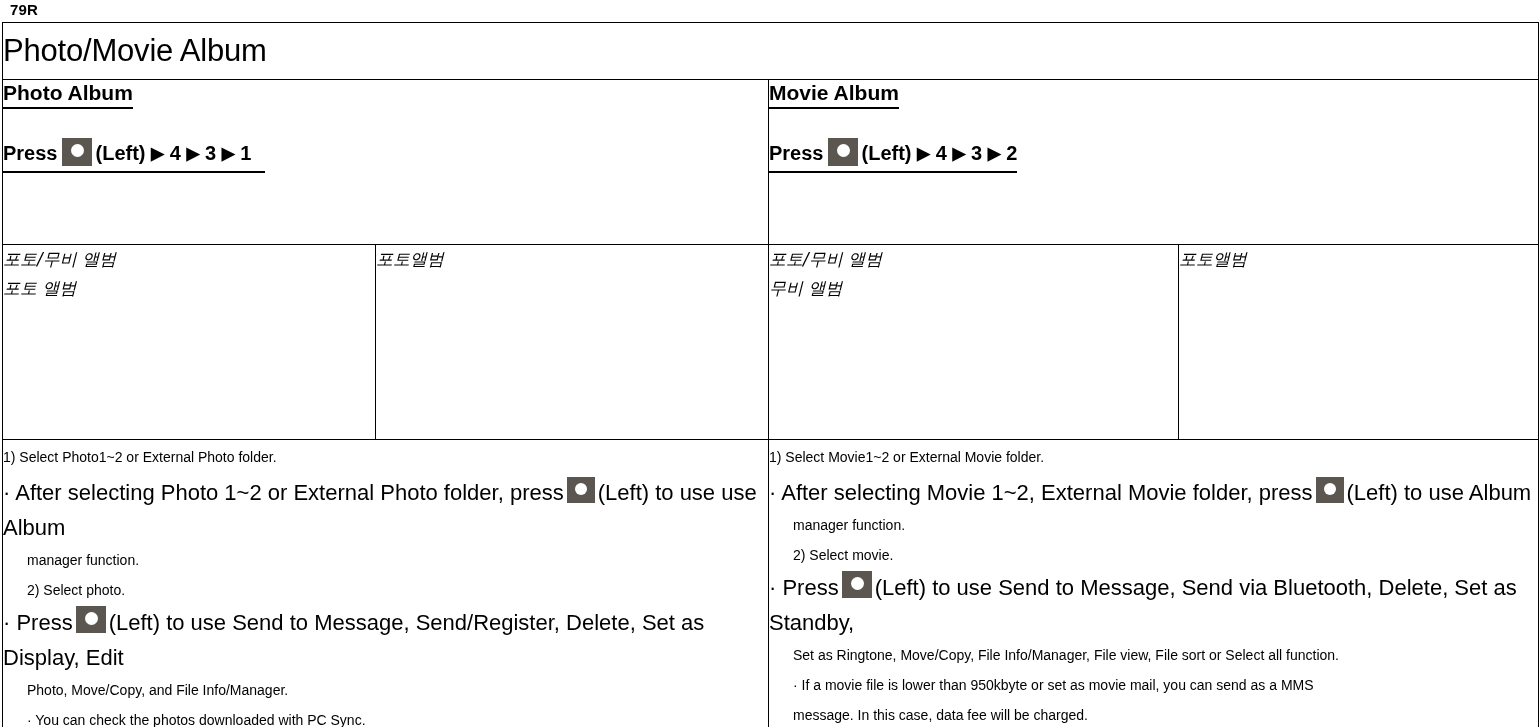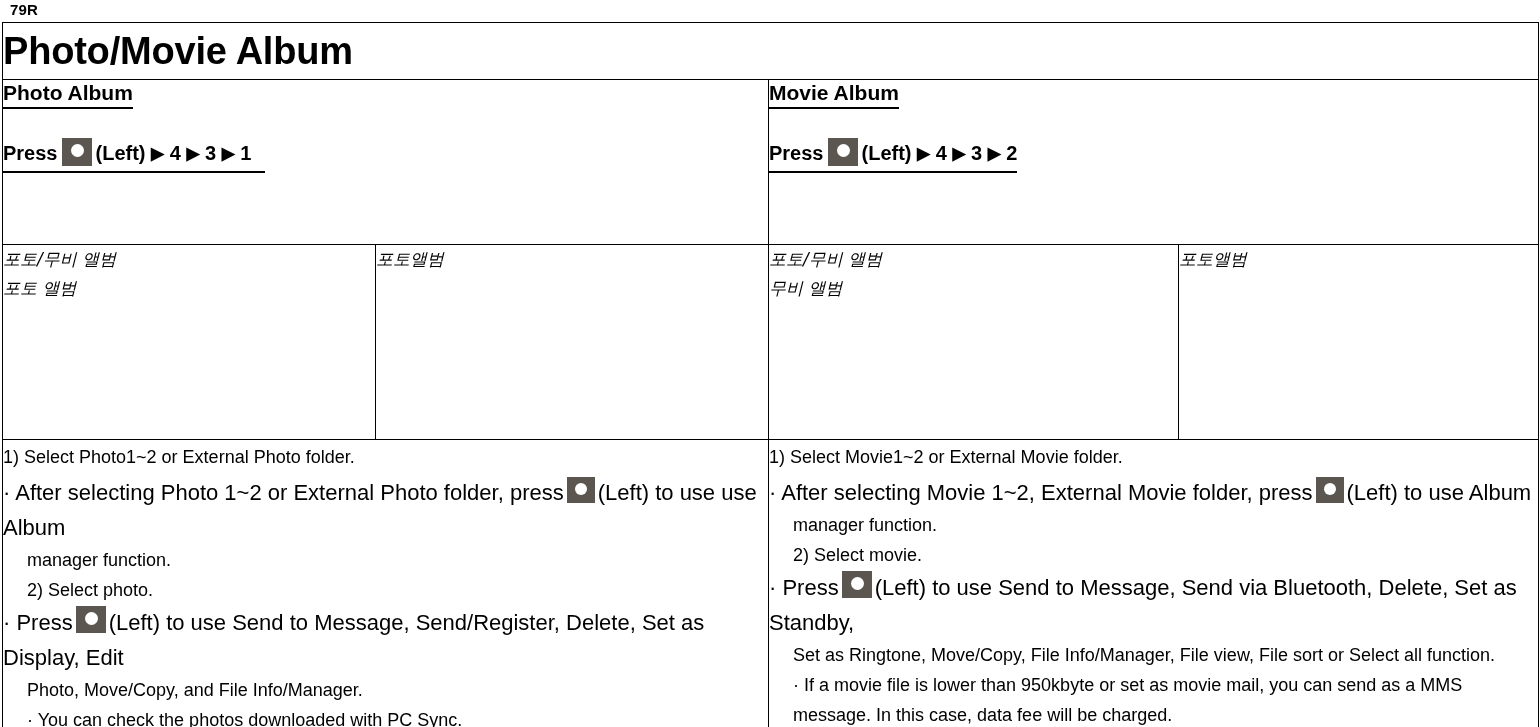--- a/index.html
+++ b/index.html
@@ -52,8 +52,8 @@
     padding: 0 0 0 14px;
   }
   .title-text {
-    font-size: 38px;
-    font-weight: bold;
+    font-size: 31px;
+    font-weight: normal;
     line-height: 56px;
     letter-spacing: -0.2px;
     white-space: nowrap;

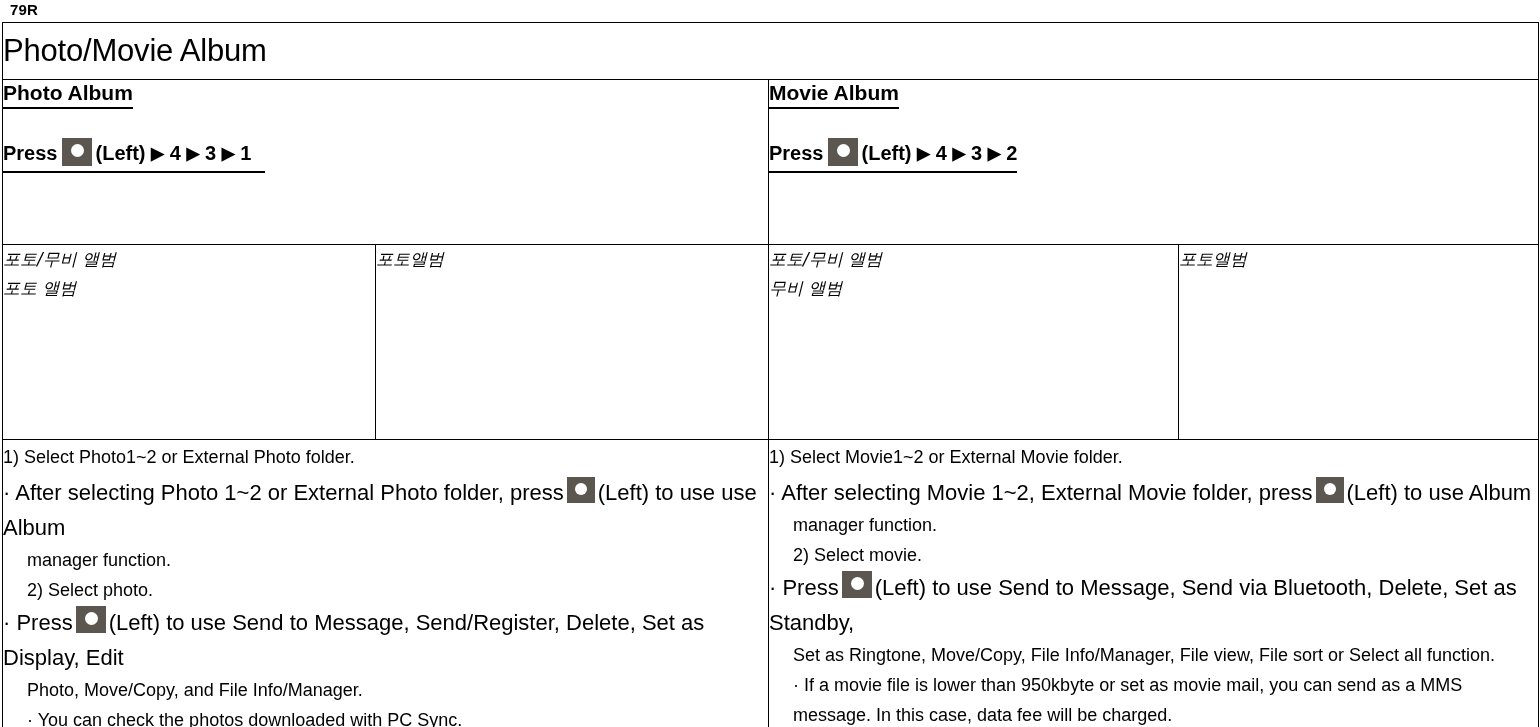--- a/index.html
+++ b/index.html
@@ -162,7 +162,7 @@
     padding: 8px 10px 0 12px;
   }
   .desc-line {
-    font-size: 18px;
+    font-size: 14px;
     line-height: 35px;
   }
   .desc-line.tight {

